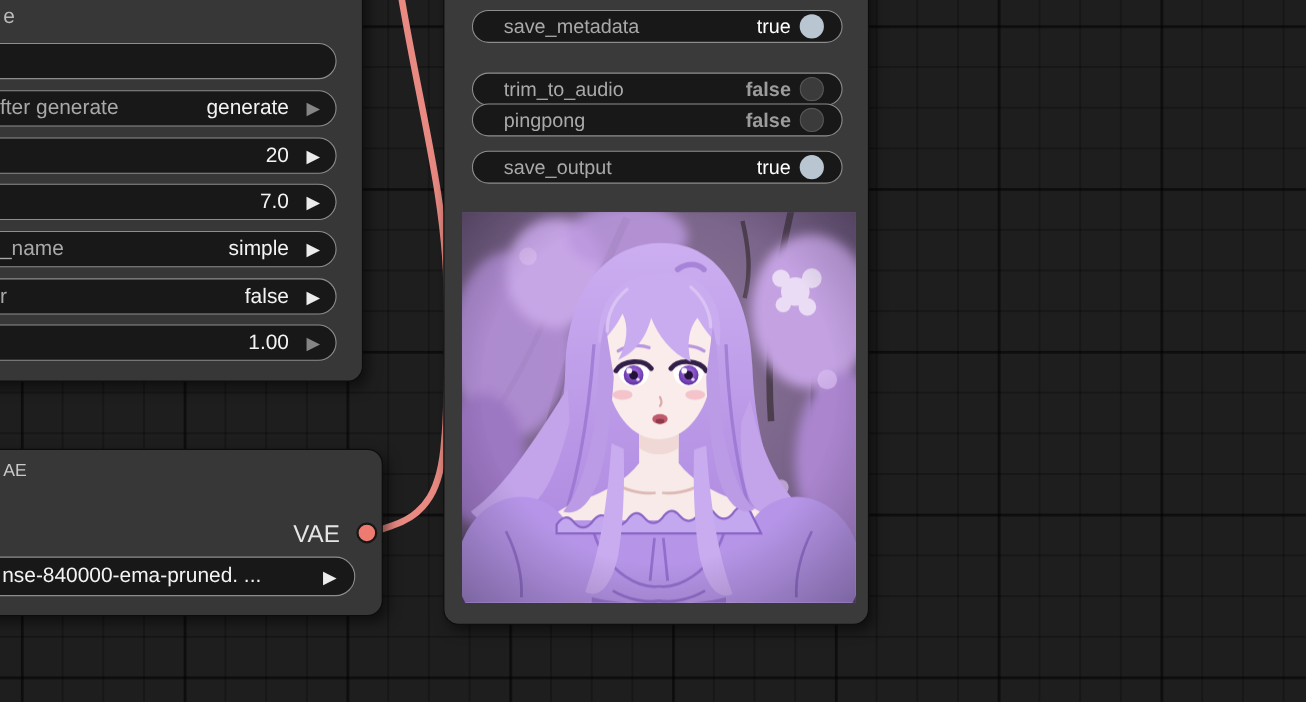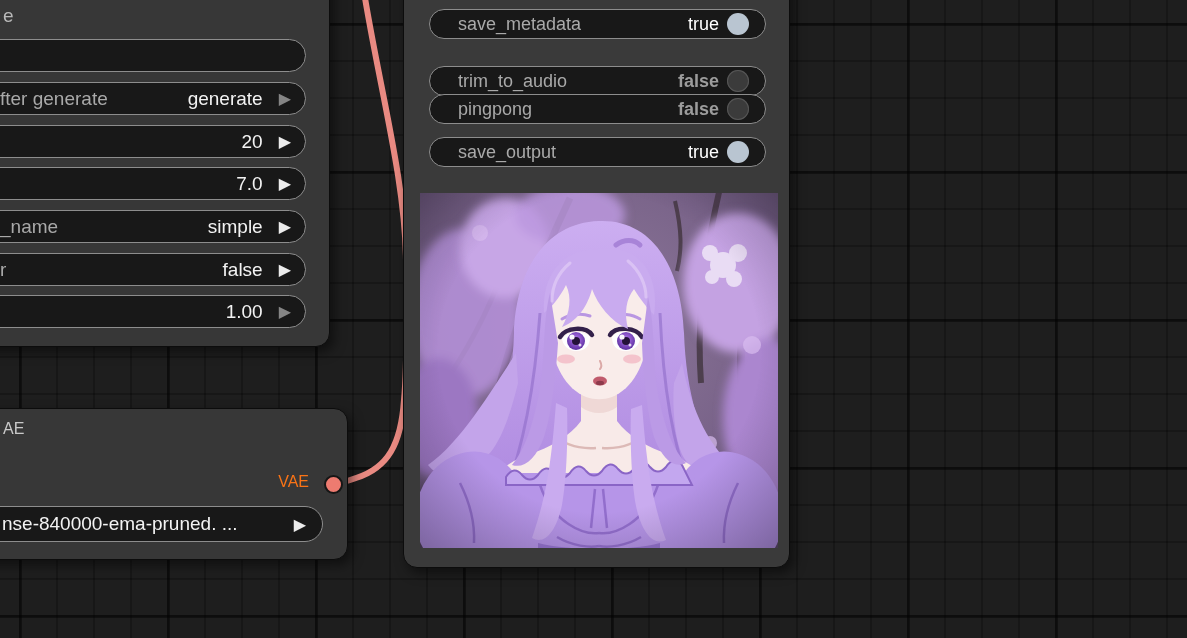--- a/index.html
+++ b/index.html
@@ -50,7 +50,7 @@
   
   #vae{left:-40px;top:408px;width:388px;height:152px;}
   #vae .title{position:absolute;left:42px;top:11px;font-size:16px;color:#c9c9c9;}
-  #vae .outlabel{position:absolute;right:38px;top:64px;font-size:16px;color:#f97316;}
+  #vae .outlabel{position:absolute;right:38px;top:64px;font-size:22px;color:#e5e5e5;}
   #vae .socket{
     position:absolute;left:363px;top:66px;width:15px;height:15px;border-radius:50%;
     background:#ed7b70;border:2.5px solid #161616;box-sizing:content-box;

